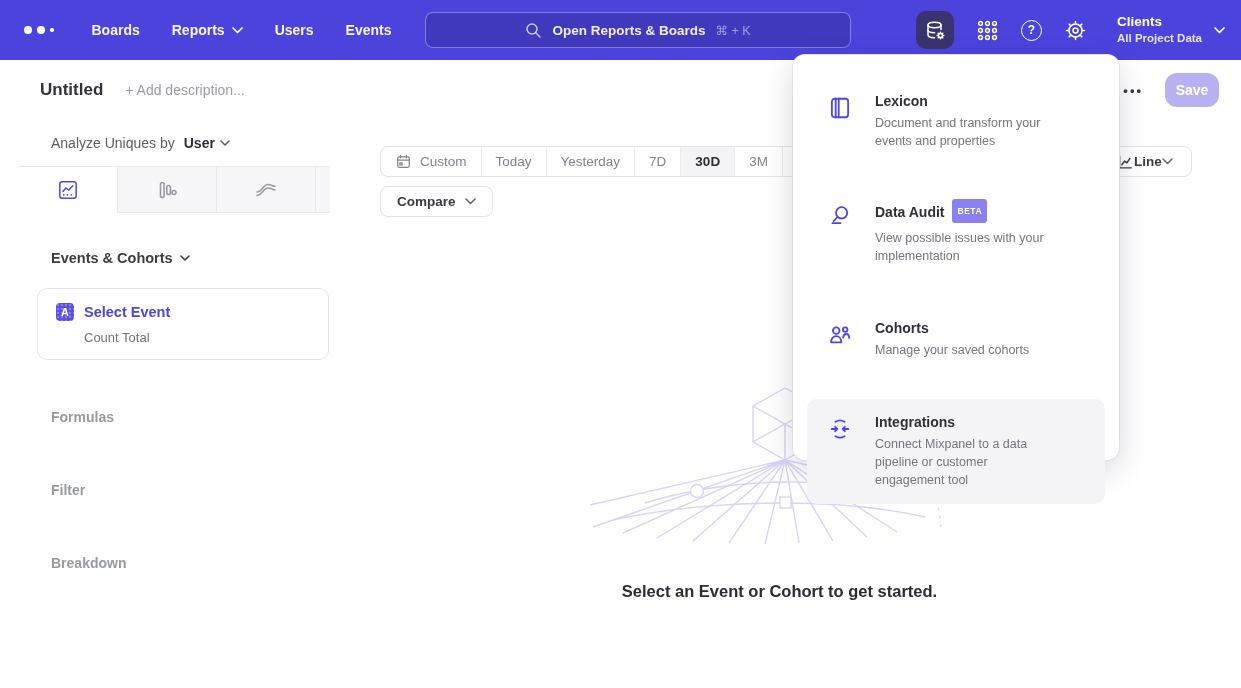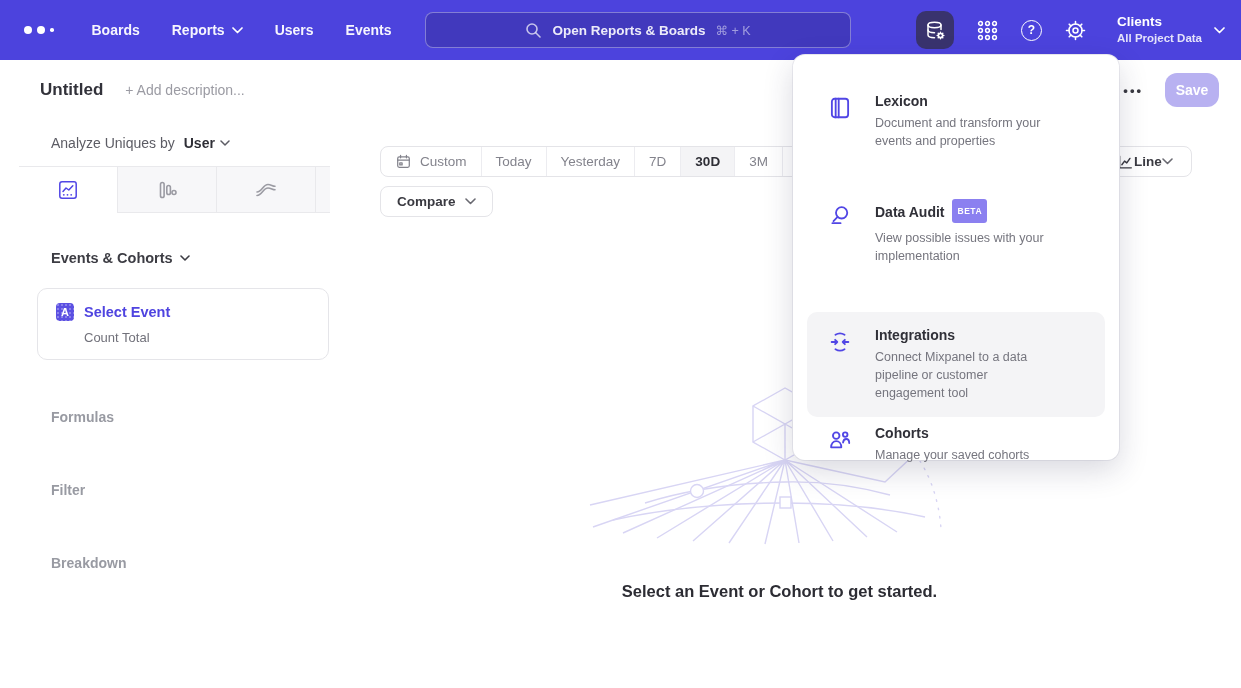--- a/index.html
+++ b/index.html
@@ -396,6 +396,22 @@
         <div class="mi-desc">View possible issues with your implementation</div>
       </span>
     </div>
+    <div class="menu-item mb3">
+      <span class="mi-icon">
+        <svg width="26" height="26" viewBox="0 0 24 24" fill="none" stroke="currentColor" stroke-width="1.7" stroke-linecap="round" stroke-linejoin="round">
+          <circle cx="8.5" cy="8" r="3"></circle>
+          <path d="M3.8 18.8c0-3.6 2.1-5.8 4.7-5.8s4.7 2.2 4.7 5.8z"></path>
+          <circle cx="16.8" cy="7" r="2.1"></circle>
+          <path d="M14.8 14.3c.3-2 1.4-3.2 2.9-3.2 1.6 0 2.8 1.4 2.8 3.7"></path>
+        </svg>
+      </span>
+      <span>
+        <div class="mi-title">
+            <span>Cohorts</span>
+          </div>
+        <div class="mi-desc">Manage your saved cohorts</div>
+      </span>
+    </div>
     <div class="menu-item hovered">
       <span class="mi-icon">
         <svg width="26" height="26" viewBox="0 0 24 24" fill="none" stroke="currentColor" stroke-width="1.7" stroke-linecap="round" stroke-linejoin="round">
@@ -412,22 +428,6 @@
         <div class="mi-desc">Connect Mixpanel to a data pipeline or customer engagement tool</div>
       </span>
     </div>
-    <div class="menu-item mb3">
-      <span class="mi-icon">
-        <svg width="26" height="26" viewBox="0 0 24 24" fill="none" stroke="currentColor" stroke-width="1.7" stroke-linecap="round" stroke-linejoin="round">
-          <circle cx="8.5" cy="8" r="3"></circle>
-          <path d="M3.8 18.8c0-3.6 2.1-5.8 4.7-5.8s4.7 2.2 4.7 5.8z"></path>
-          <circle cx="16.8" cy="7" r="2.1"></circle>
-          <path d="M14.8 14.3c.3-2 1.4-3.2 2.9-3.2 1.6 0 2.8 1.4 2.8 3.7"></path>
-        </svg>
-      </span>
-      <span>
-        <div class="mi-title">
-            <span>Cohorts</span>
-          </div>
-        <div class="mi-desc">Manage your saved cohorts</div>
-      </span>
-    </div>
   </div>
 
 </div>

